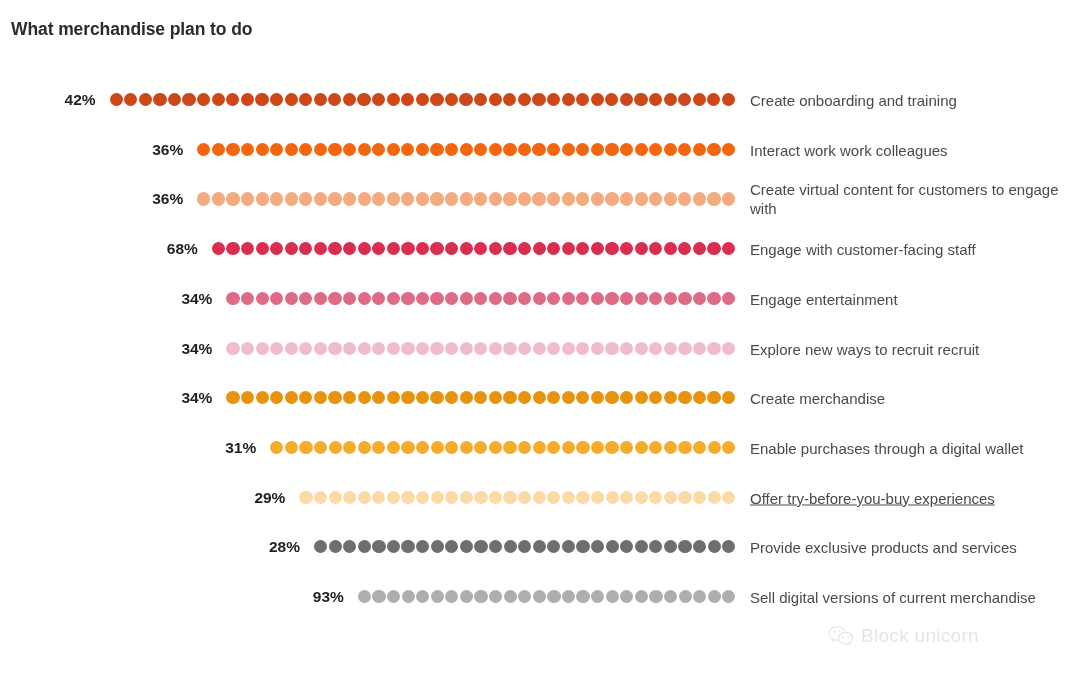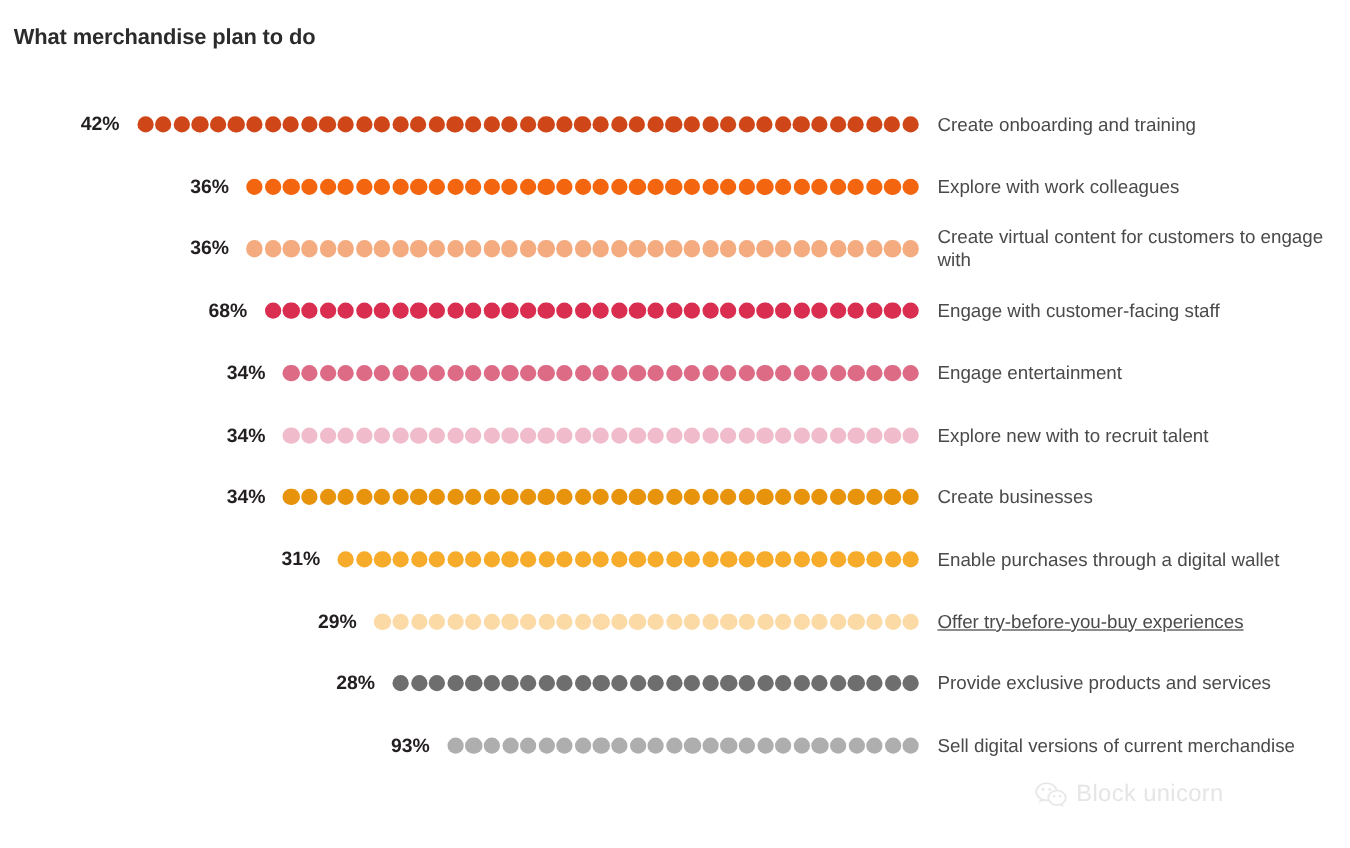--- a/index.html
+++ b/index.html
@@ -115,7 +115,7 @@
     <div class="row" style="top: 149.7px;">
       <div class="row-value" style="right: 896.8px; top: 0px;">36%</div>
       <div class="row-dots" style="left: 197.2px; top: 0px; width: 538.8px;"><span class="dot" style="background: rgb(244, 101, 15);"></span><span class="dot" style="background: rgb(244, 101, 15);"></span><span class="dot" style="background: rgb(244, 101, 15);"></span><span class="dot" style="background: rgb(244, 101, 15);"></span><span class="dot" style="background: rgb(244, 101, 15);"></span><span class="dot" style="background: rgb(244, 101, 15);"></span><span class="dot" style="background: rgb(244, 101, 15);"></span><span class="dot" style="background: rgb(244, 101, 15);"></span><span class="dot" style="background: rgb(244, 101, 15);"></span><span class="dot" style="background: rgb(244, 101, 15);"></span><span class="dot" style="background: rgb(244, 101, 15);"></span><span class="dot" style="background: rgb(244, 101, 15);"></span><span class="dot" style="background: rgb(244, 101, 15);"></span><span class="dot" style="background: rgb(244, 101, 15);"></span><span class="dot" style="background: rgb(244, 101, 15);"></span><span class="dot" style="background: rgb(244, 101, 15);"></span><span class="dot" style="background: rgb(244, 101, 15);"></span><span class="dot" style="background: rgb(244, 101, 15);"></span><span class="dot" style="background: rgb(244, 101, 15);"></span><span class="dot" style="background: rgb(244, 101, 15);"></span><span class="dot" style="background: rgb(244, 101, 15);"></span><span class="dot" style="background: rgb(244, 101, 15);"></span><span class="dot" style="background: rgb(244, 101, 15);"></span><span class="dot" style="background: rgb(244, 101, 15);"></span><span class="dot" style="background: rgb(244, 101, 15);"></span><span class="dot" style="background: rgb(244, 101, 15);"></span><span class="dot" style="background: rgb(244, 101, 15);"></span><span class="dot" style="background: rgb(244, 101, 15);"></span><span class="dot" style="background: rgb(244, 101, 15);"></span><span class="dot" style="background: rgb(244, 101, 15);"></span><span class="dot" style="background: rgb(244, 101, 15);"></span><span class="dot" style="background: rgb(244, 101, 15);"></span><span class="dot" style="background: rgb(244, 101, 15);"></span><span class="dot" style="background: rgb(244, 101, 15);"></span><span class="dot" style="background: rgb(244, 101, 15);"></span><span class="dot" style="background: rgb(244, 101, 15);"></span><span class="dot" style="background: rgb(244, 101, 15);"></span></div>
-      <div class="row-label" style="top: 0px;">Explore with work colleagues</div>
+      <div class="row-label" style="top: 0px;">Interact work work colleagues</div>
     </div>
     <div class="row" style="top: 199.4px;">
       <div class="row-value" style="right: 896.8px; top: 0px;">36%</div>

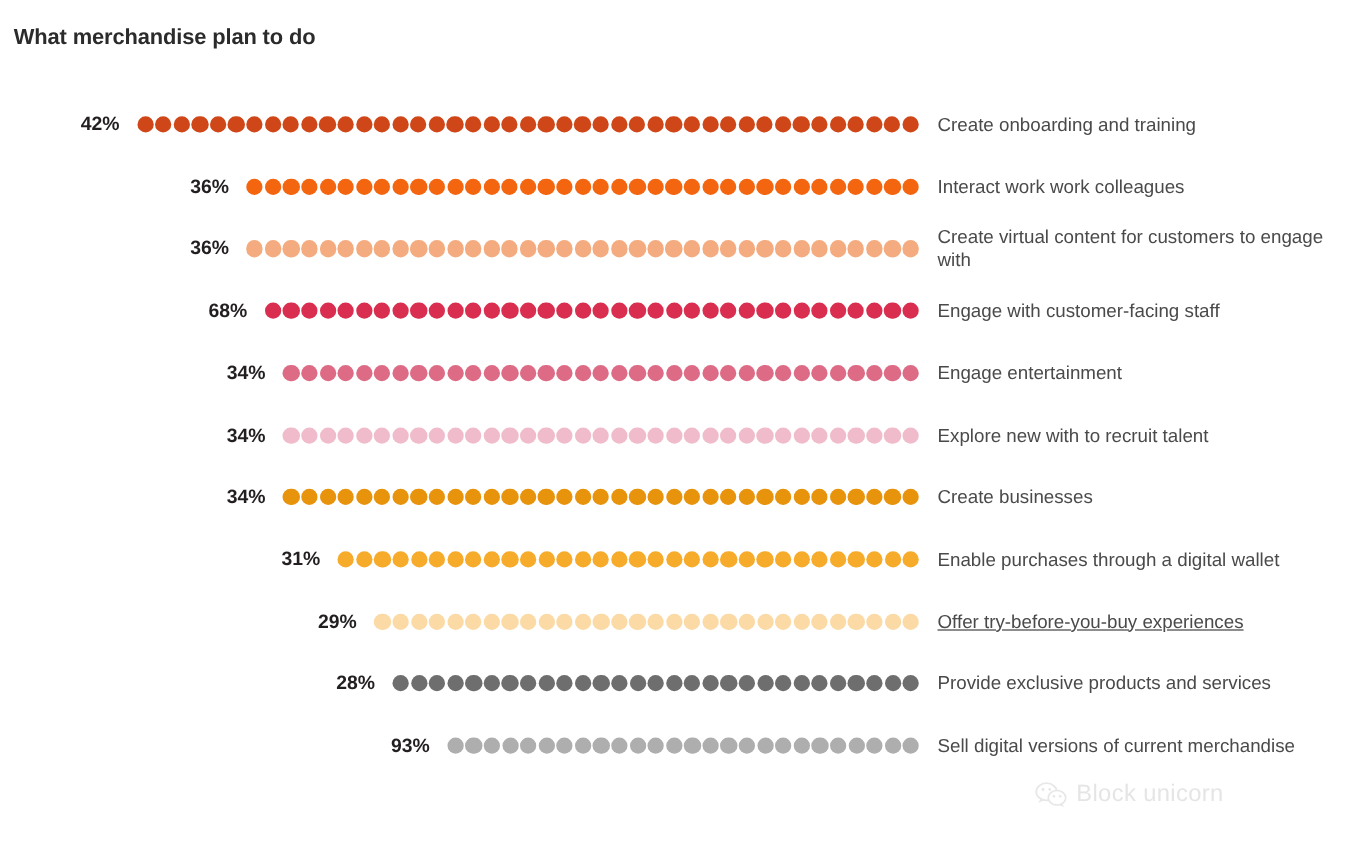--- a/index.html
+++ b/index.html
@@ -135,7 +135,7 @@
     <div class="row" style="top: 348.5px;">
       <div class="row-value" style="right: 867.6px; top: 0px;">34%</div>
       <div class="row-dots" style="left: 226.4px; top: 0px; width: 509.6px;"><span class="dot" style="background: rgb(240, 188, 203);"></span><span class="dot" style="background: rgb(240, 188, 203);"></span><span class="dot" style="background: rgb(240, 188, 203);"></span><span class="dot" style="background: rgb(240, 188, 203);"></span><span class="dot" style="background: rgb(240, 188, 203);"></span><span class="dot" style="background: rgb(240, 188, 203);"></span><span class="dot" style="background: rgb(240, 188, 203);"></span><span class="dot" style="background: rgb(240, 188, 203);"></span><span class="dot" style="background: rgb(240, 188, 203);"></span><span class="dot" style="background: rgb(240, 188, 203);"></span><span class="dot" style="background: rgb(240, 188, 203);"></span><span class="dot" style="background: rgb(240, 188, 203);"></span><span class="dot" style="background: rgb(240, 188, 203);"></span><span class="dot" style="background: rgb(240, 188, 203);"></span><span class="dot" style="background: rgb(240, 188, 203);"></span><span class="dot" style="background: rgb(240, 188, 203);"></span><span class="dot" style="background: rgb(240, 188, 203);"></span><span class="dot" style="background: rgb(240, 188, 203);"></span><span class="dot" style="background: rgb(240, 188, 203);"></span><span class="dot" style="background: rgb(240, 188, 203);"></span><span class="dot" style="background: rgb(240, 188, 203);"></span><span class="dot" style="background: rgb(240, 188, 203);"></span><span class="dot" style="background: rgb(240, 188, 203);"></span><span class="dot" style="background: rgb(240, 188, 203);"></span><span class="dot" style="background: rgb(240, 188, 203);"></span><span class="dot" style="background: rgb(240, 188, 203);"></span><span class="dot" style="background: rgb(240, 188, 203);"></span><span class="dot" style="background: rgb(240, 188, 203);"></span><span class="dot" style="background: rgb(240, 188, 203);"></span><span class="dot" style="background: rgb(240, 188, 203);"></span><span class="dot" style="background: rgb(240, 188, 203);"></span><span class="dot" style="background: rgb(240, 188, 203);"></span><span class="dot" style="background: rgb(240, 188, 203);"></span><span class="dot" style="background: rgb(240, 188, 203);"></span><span class="dot" style="background: rgb(240, 188, 203);"></span></div>
-      <div class="row-label" style="top: 0px;">Explore new with to recruit talent</div>
+      <div class="row-label" style="top: 0px;">Explore new ways to recruit recruit</div>
     </div>
     <div class="row" style="top: 398.2px;">
       <div class="row-value" style="right: 867.6px; top: 0px;">34%</div>

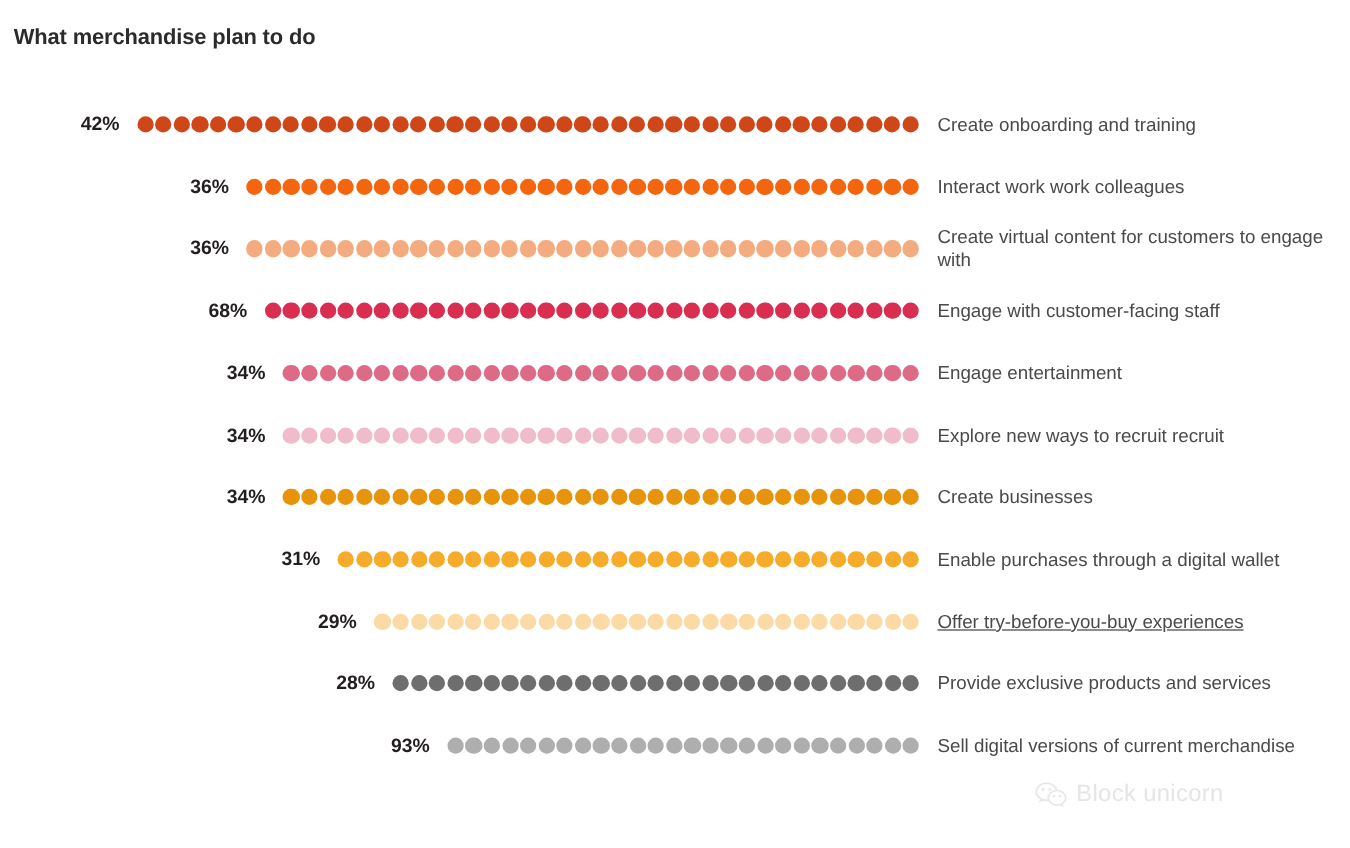--- a/index.html
+++ b/index.html
@@ -140,7 +140,7 @@
     <div class="row" style="top: 398.2px;">
       <div class="row-value" style="right: 867.6px; top: 0px;">34%</div>
       <div class="row-dots" style="left: 226.4px; top: 0px; width: 509.6px;"><span class="dot" style="background: rgb(232, 147, 12);"></span><span class="dot" style="background: rgb(232, 147, 12);"></span><span class="dot" style="background: rgb(232, 147, 12);"></span><span class="dot" style="background: rgb(232, 147, 12);"></span><span class="dot" style="background: rgb(232, 147, 12);"></span><span class="dot" style="background: rgb(232, 147, 12);"></span><span class="dot" style="background: rgb(232, 147, 12);"></span><span class="dot" style="background: rgb(232, 147, 12);"></span><span class="dot" style="background: rgb(232, 147, 12);"></span><span class="dot" style="background: rgb(232, 147, 12);"></span><span class="dot" style="background: rgb(232, 147, 12);"></span><span class="dot" style="background: rgb(232, 147, 12);"></span><span class="dot" style="background: rgb(232, 147, 12);"></span><span class="dot" style="background: rgb(232, 147, 12);"></span><span class="dot" style="background: rgb(232, 147, 12);"></span><span class="dot" style="background: rgb(232, 147, 12);"></span><span class="dot" style="background: rgb(232, 147, 12);"></span><span class="dot" style="background: rgb(232, 147, 12);"></span><span class="dot" style="background: rgb(232, 147, 12);"></span><span class="dot" style="background: rgb(232, 147, 12);"></span><span class="dot" style="background: rgb(232, 147, 12);"></span><span class="dot" style="background: rgb(232, 147, 12);"></span><span class="dot" style="background: rgb(232, 147, 12);"></span><span class="dot" style="background: rgb(232, 147, 12);"></span><span class="dot" style="background: rgb(232, 147, 12);"></span><span class="dot" style="background: rgb(232, 147, 12);"></span><span class="dot" style="background: rgb(232, 147, 12);"></span><span class="dot" style="background: rgb(232, 147, 12);"></span><span class="dot" style="background: rgb(232, 147, 12);"></span><span class="dot" style="background: rgb(232, 147, 12);"></span><span class="dot" style="background: rgb(232, 147, 12);"></span><span class="dot" style="background: rgb(232, 147, 12);"></span><span class="dot" style="background: rgb(232, 147, 12);"></span><span class="dot" style="background: rgb(232, 147, 12);"></span><span class="dot" style="background: rgb(232, 147, 12);"></span></div>
-      <div class="row-label" style="top: 0px;">Create businesses</div>
+      <div class="row-label" style="top: 0px;">Create merchandise</div>
     </div>
     <div class="row" style="top: 447.9px;">
       <div class="row-value" style="right: 823.8px; top: 0px;">31%</div>

